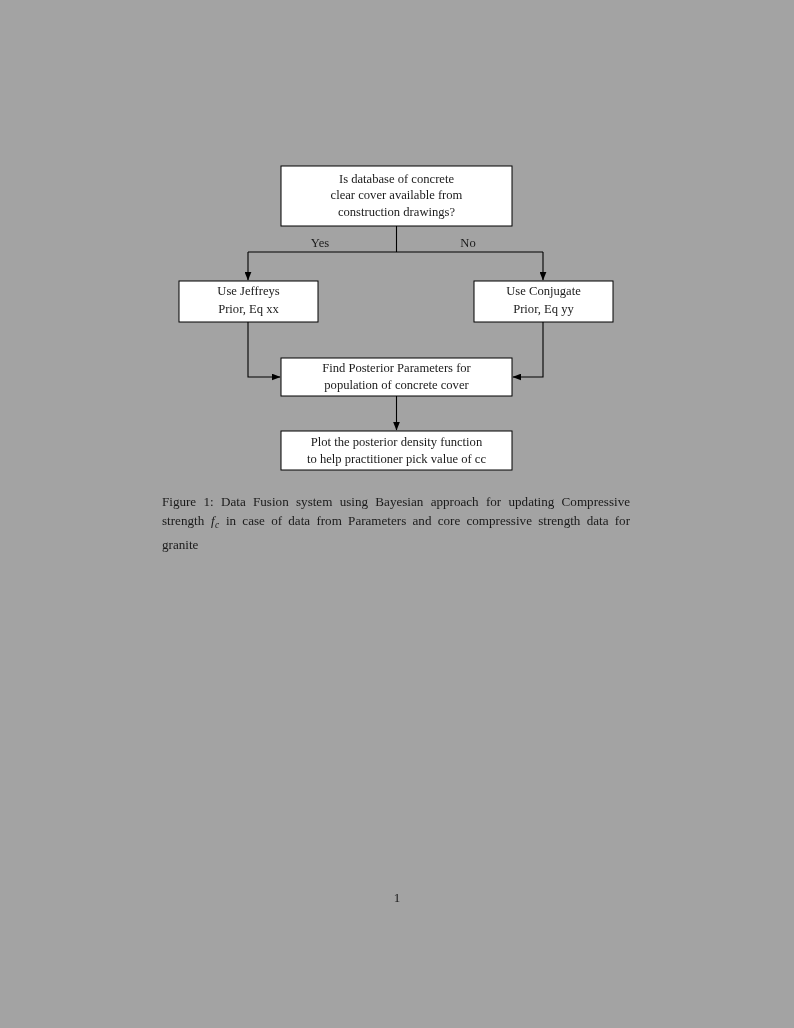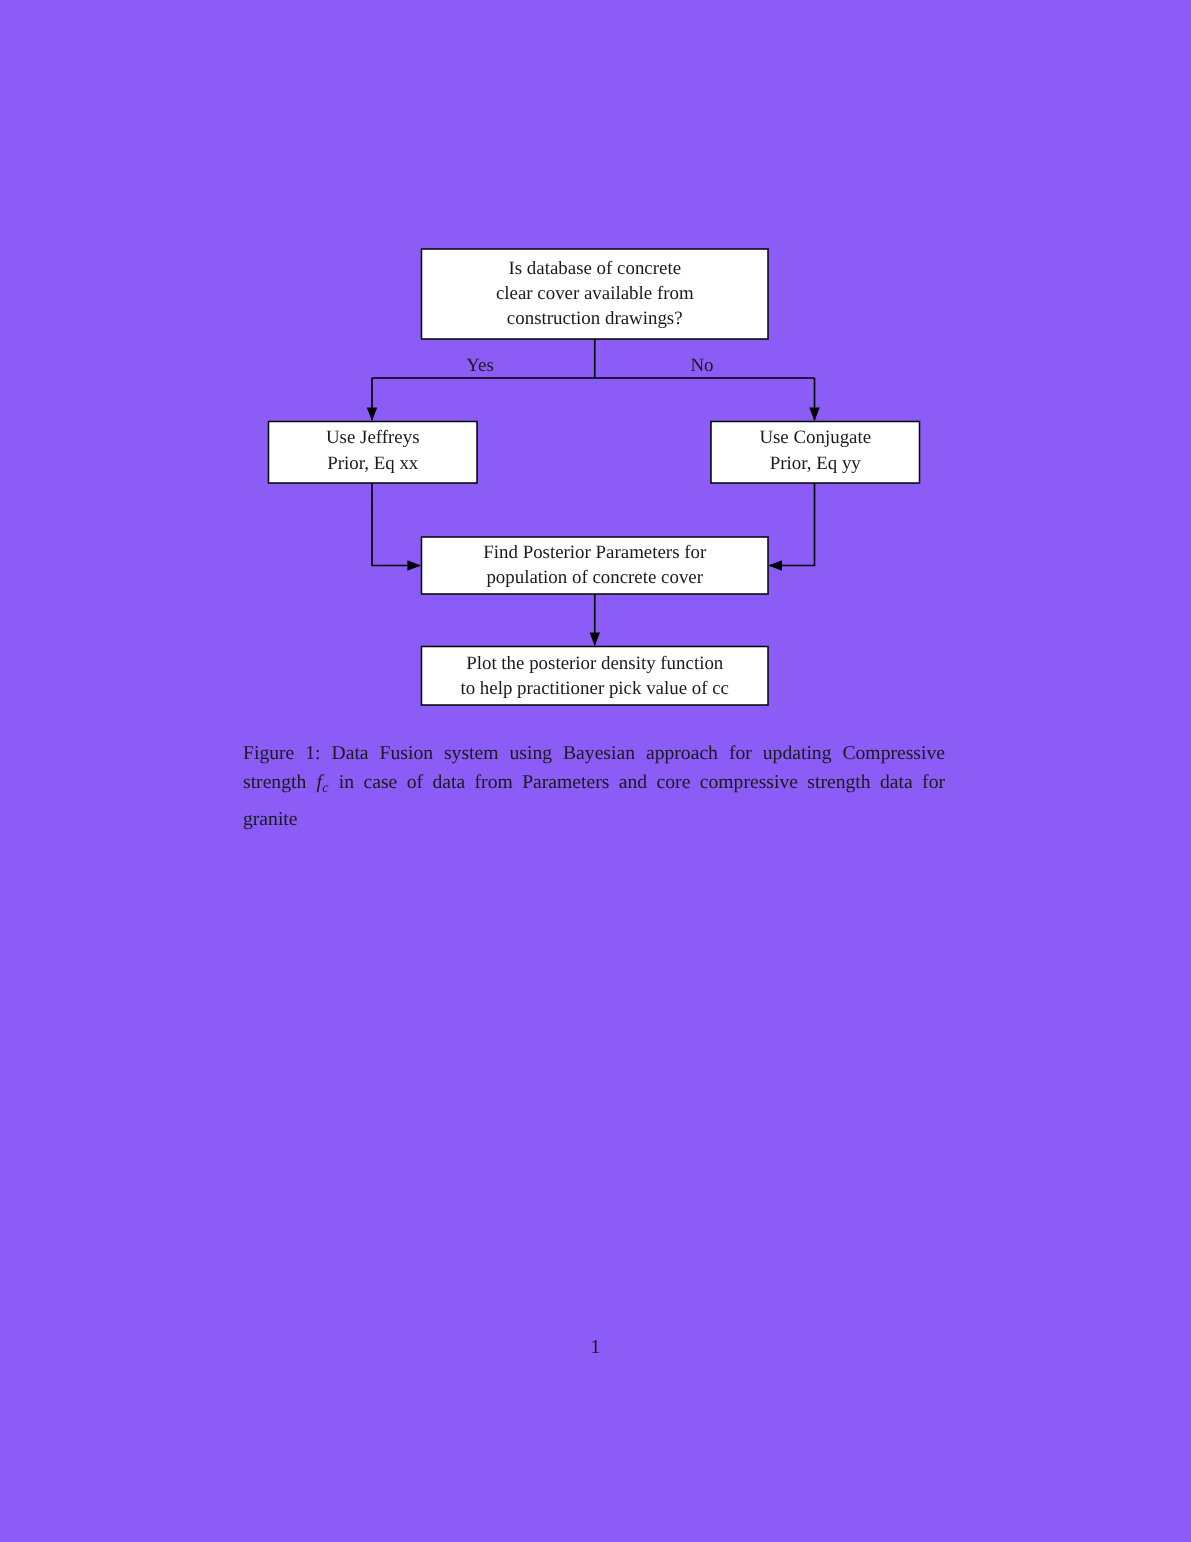--- a/index.html
+++ b/index.html
@@ -18,7 +18,7 @@
   .page {
     position: absolute;
     inset: 0;
-    background: #8b5cf6;
+    background: #a3a3a3;
   }
   
   .figure-wrap {

